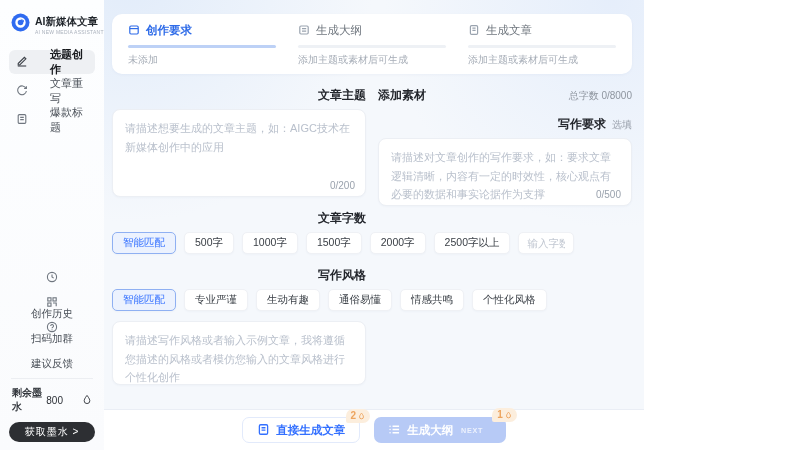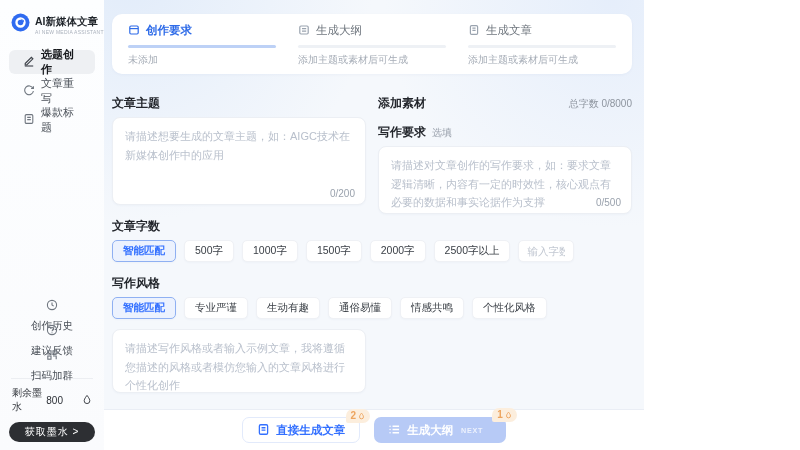--- a/index.html
+++ b/index.html
@@ -22,8 +22,8 @@
   .logo-texts{ display:flex; flex-direction:column; }
   .logo-title{ font-size:10.5px; font-weight:bold; color:#1e2329; white-space:nowrap;}
   .logo-sub{ font-size:10px; transform:scale(.5); transform-origin:left top; color:#aab1bc; white-space:nowrap; letter-spacing:.5px; height:6px;}
-  .nav-item{ display:flex; align-items:center; gap:6px; height:24px; padding:0 14px;
-    border-radius:6px; font-size:11px; color:#4a5058; margin-bottom:5px; cursor:pointer;}
+  .nav-item{ display:flex; align-items:center; gap:22px; height:24px; padding:0 7px;
+    border-radius:6px; font-size:11px; color:#4a5058; margin-bottom:5px; cursor:pointer;justify-content:flex-end;}
   .nav-item.active{ background:#eef0f3; color:#17191d; font-weight:bold;}
   .nav-item svg{ flex:0 0 auto;}
   .sb-bottom{ margin-top:auto;}

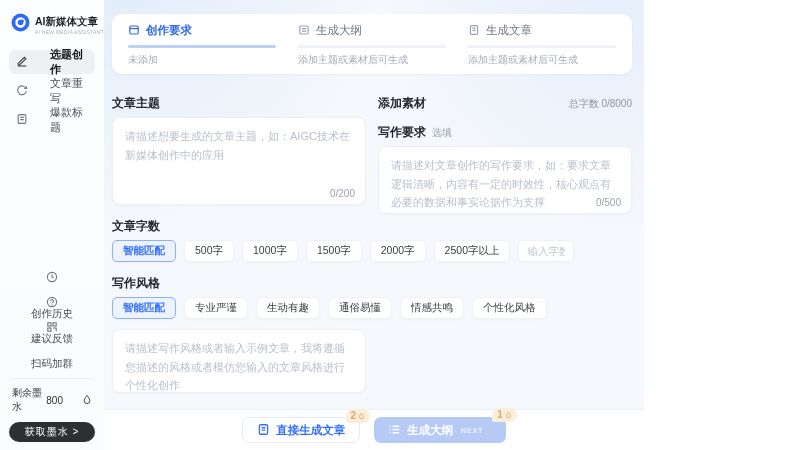--- a/index.html
+++ b/index.html
@@ -47,7 +47,7 @@
   
   .form-grid{ display:flex; gap:12px; margin-top:13px;}
   .col{ flex:1; min-width:0;}
-  .field-label-row{ display:flex; align-items:baseline; margin:8px 0 6px; height:16px;}
+  .field-label-row{ display:flex; align-items:baseline; margin:0 0 6px; height:16px;justify-content:flex-end;}
   .field-label{ font-size:12px; font-weight:bold; color:#23262c;}
   .optional-tag{ font-size:10px; color:#9aa1ac; margin-left:6px;}
   .total-counter{ margin-left:auto; font-size:10px; color:#8e959f;}

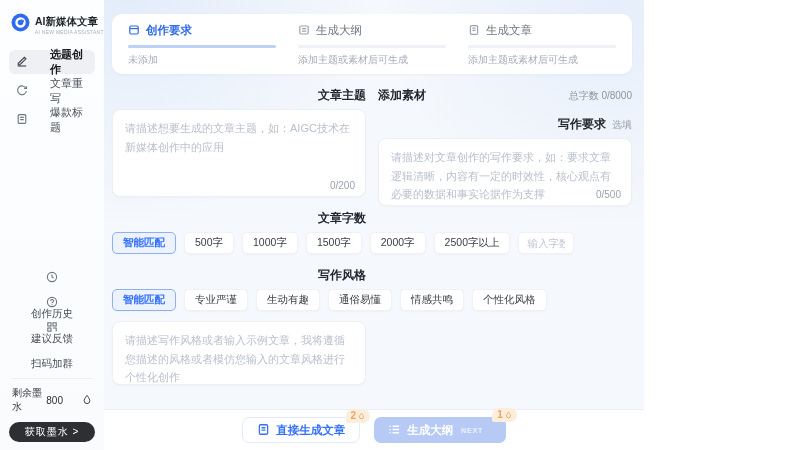--- a/index.html
+++ b/index.html
@@ -66,7 +66,7 @@
   .chip{ height:22px; display:flex; align-items:center; padding:0 10px; border-radius:5px;
     background:#fff; border:1px solid #eff1f5; box-shadow:0 1px 2px rgba(30,60,120,.03);
     font-size:10.5px; color:#3b4047; cursor:pointer; white-space:nowrap;}
-  .chip.selected{ background:#ecf2fe; border-color:#8fb0f2; color:#3370ff; font-weight:bold;}
+  .chip.selected{ background:#ecf2fe; border-color:#8fb0f2; color:#3370ff; font-weight:normal;}
   .chip-input{ width:56px; height:22px; border:1px solid #eff1f5; border-radius:5px;
     background:#fff; font-size:10.5px; padding:0 8px; outline:none; color:#333;
     box-shadow:0 1px 2px rgba(30,60,120,.03); font-family:inherit;}

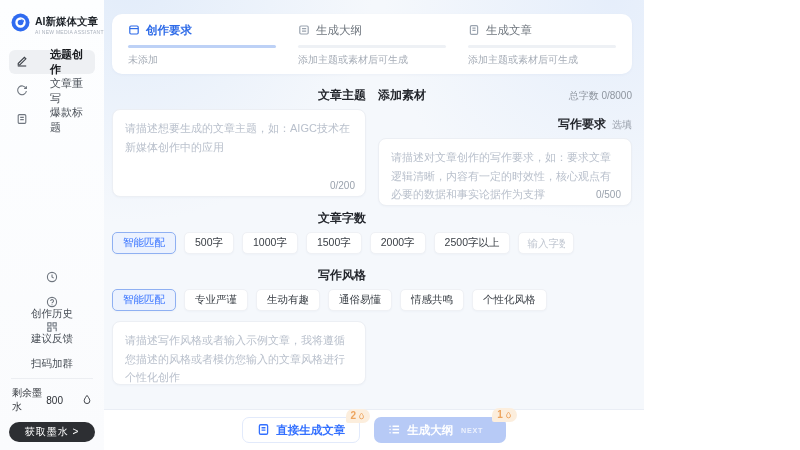--- a/index.html
+++ b/index.html
@@ -145,20 +145,20 @@
       </div>
       <div class="nav-item">
         <span><svg width="12" height="12" viewBox="0 0 12 12" fill="none" stroke="#6f767f" stroke-width="1.1">
-              <circle cx="6" cy="6" r="4.6"></circle>
-              <path d="M4.7 4.9a1.4 1.4 0 1 1 2.2 1.2c-.5.35-.9.6-.9 1.2"></path>
-              <circle cx="6" cy="8.7" r="0.55" fill="#6f767f" stroke="none"></circle>
-            </svg></span>
-        <span>建议反馈</span>
-      </div>
-      <div class="nav-item">
-        <span><svg width="12" height="12" viewBox="0 0 12 12" fill="none" stroke="#6f767f" stroke-width="1.1">
               <rect x="1.8" y="1.8" width="3.2" height="3.2"></rect>
               <rect x="7" y="1.8" width="3.2" height="3.2"></rect>
               <rect x="1.8" y="7" width="3.2" height="3.2"></rect>
               <path d="M7 7h3.2v3.2"></path>
             </svg></span>
         <span>扫码加群</span>
+      </div>
+      <div class="nav-item">
+        <span><svg width="12" height="12" viewBox="0 0 12 12" fill="none" stroke="#6f767f" stroke-width="1.1">
+              <circle cx="6" cy="6" r="4.6"></circle>
+              <path d="M4.7 4.9a1.4 1.4 0 1 1 2.2 1.2c-.5.35-.9.6-.9 1.2"></path>
+              <circle cx="6" cy="8.7" r="0.55" fill="#6f767f" stroke="none"></circle>
+            </svg></span>
+        <span>建议反馈</span>
       </div>
 
       <div class="sb-divider"></div>

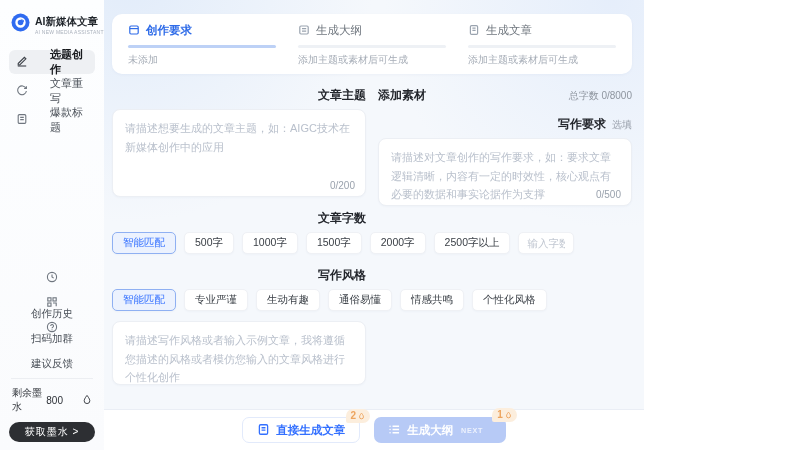--- a/index.html
+++ b/index.html
@@ -30,7 +30,7 @@
   .sb-bottom .nav-item{ height:22px; margin-bottom:3px; font-size:10.5px;flex-direction:column;}
   .sb-divider{ border-top:1px solid #eceef2; margin:7px 2px;}
   .ink-row{ display:flex; align-items:center; font-size:10px; color:#33373d; padding:0 3px; margin:2px 0 7px;}
-  .ink-label{ font-weight:normal;}
+  .ink-label{ font-weight:bold;}
   .ink-value{ margin-left:auto; margin-right:19px; color:#2b2f35;}
   .get-ink-btn{ width:100%; height:20px; background:#2d2f33; color:#fff; border:none;
     border-radius:12px; font-size:10px; cursor:pointer; font-family:inherit; letter-spacing:1px;}

